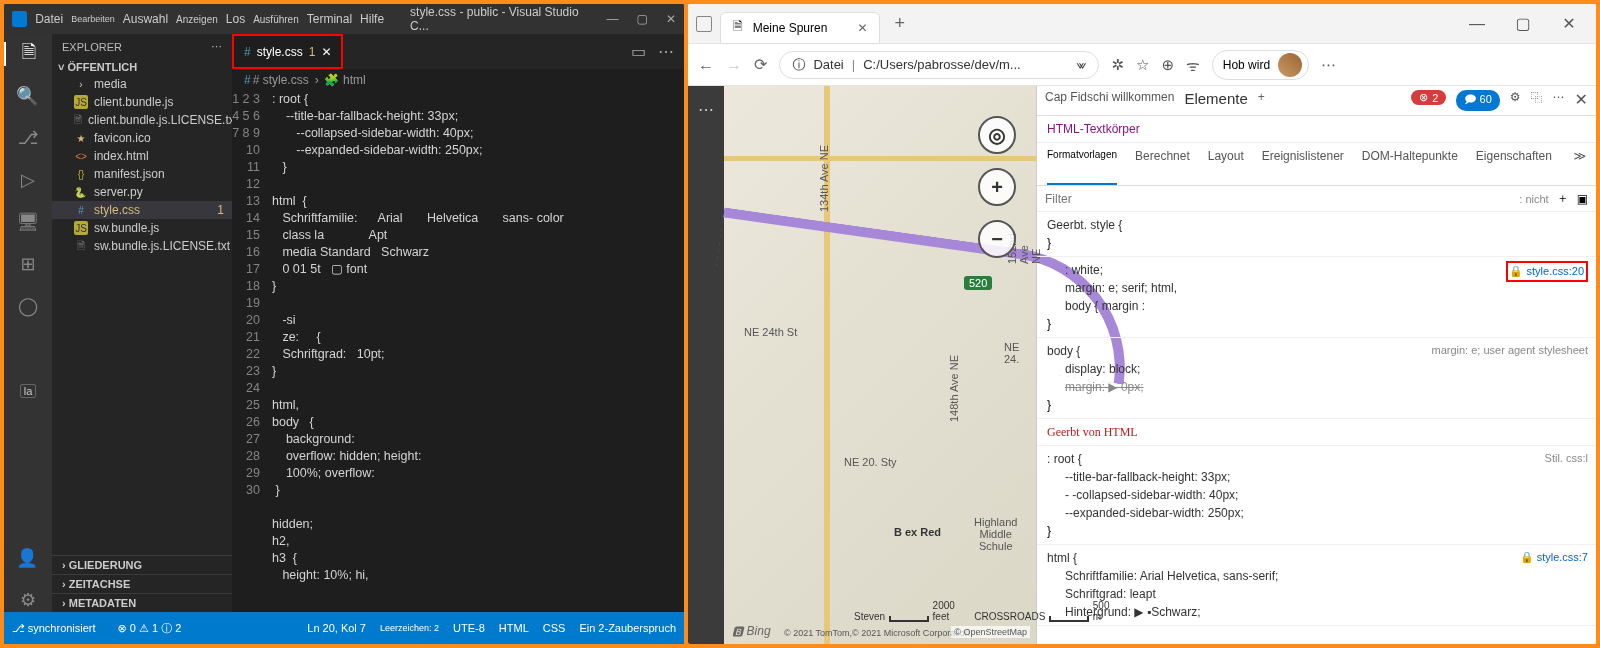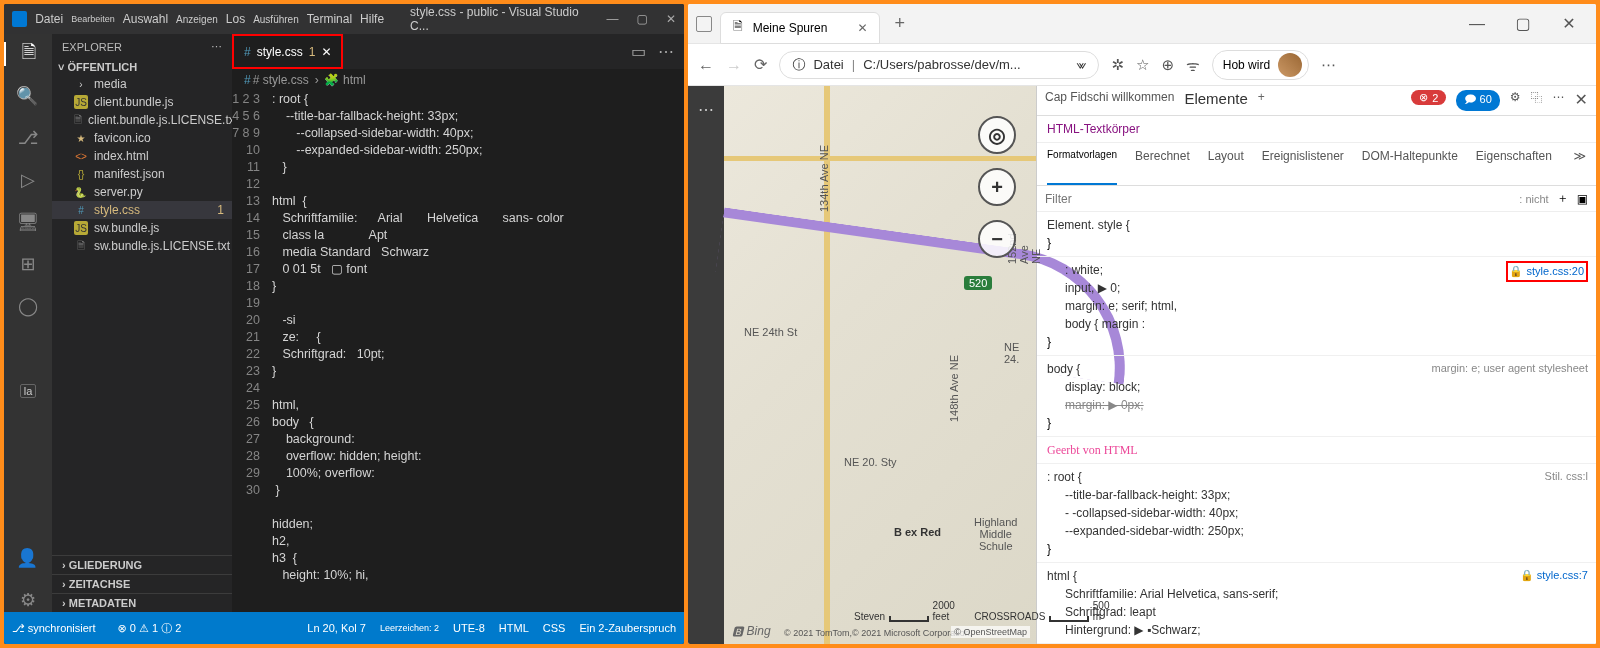--- a/index.html
+++ b/index.html
@@ -434,7 +434,7 @@
     <span>▣</span>
    </div>
    <div class="dev-rules" id="rules">
-            <div class="rule"><span class="selr">Element. style {</span><span class="src"></span><div>}</div></div>
+            <div class="rule"><span class="selr">Geerbt. style {</span><span class="src"></span><div>}</div></div>
             <div class="rule"><span class="selr"></span><span class="src link boxed"><span class="lock">🔒</span>style.css:20</span><div class="prop ">  : white;</div><div class="prop ">  input,     ▶  0;</div><div class="prop ">margin:  e;  serif;  html,</div><div class="prop ">  body { margin :</div><div>}</div></div>
             <div class="rule"><span class="selr">body {</span><span class="src">margin: e; user agent stylesheet</span><div class="prop ">display: block;</div><div class="prop strike">margin:   ▶  0px;</div><div>}</div></div>
             <div class="rule" style="font-family:Segoe UI;color:#ec4899">Geerbt von HTML</div>

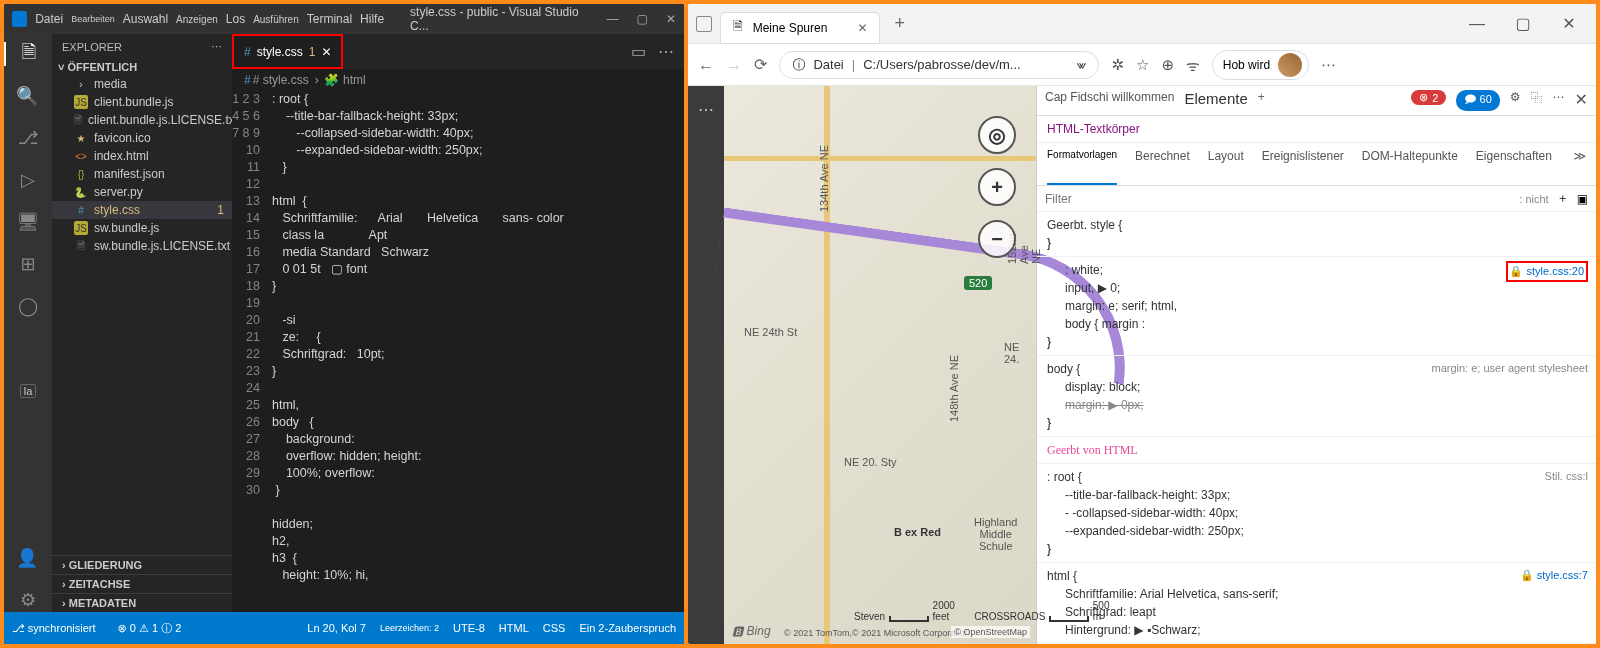--- a/index.html
+++ b/index.html
@@ -435,7 +435,7 @@
    </div>
    <div class="dev-rules" id="rules">
             <div class="rule"><span class="selr">Geerbt. style {</span><span class="src"></span><div>}</div></div>
-            <div class="rule"><span class="selr"></span><span class="src link boxed"><span class="lock">🔒</span>style.css:20</span><div class="prop ">  : white;</div><div class="prop ">  input,     ▶  0;</div><div class="prop ">margin:  e;  serif;  html,</div><div class="prop ">  body { margin :</div><div>}</div></div>
+            <div class="rule"><span class="selr"></span><span class="src link boxed"><span class="lock">🔒</span>style.css:20</span><div class="prop ">  : white;</div><div class="prop ">margin:  e;  serif;  html,</div><div class="prop ">  body { margin :</div><div>}</div></div>
             <div class="rule"><span class="selr">body {</span><span class="src">margin: e; user agent stylesheet</span><div class="prop ">display: block;</div><div class="prop strike">margin:   ▶  0px;</div><div>}</div></div>
             <div class="rule" style="font-family:Segoe UI;color:#ec4899">Geerbt von HTML</div>
             <div class="rule"><span class="selr">: root {</span><span class="src">Stil. css:l</span><div class="prop ">--title-bar-fallback-height: 33px;</div><div class="prop ">- -collapsed-sidebar-width: 40px;</div><div class="prop ">--expanded-sidebar-width: 250px;</div><div>}</div></div>

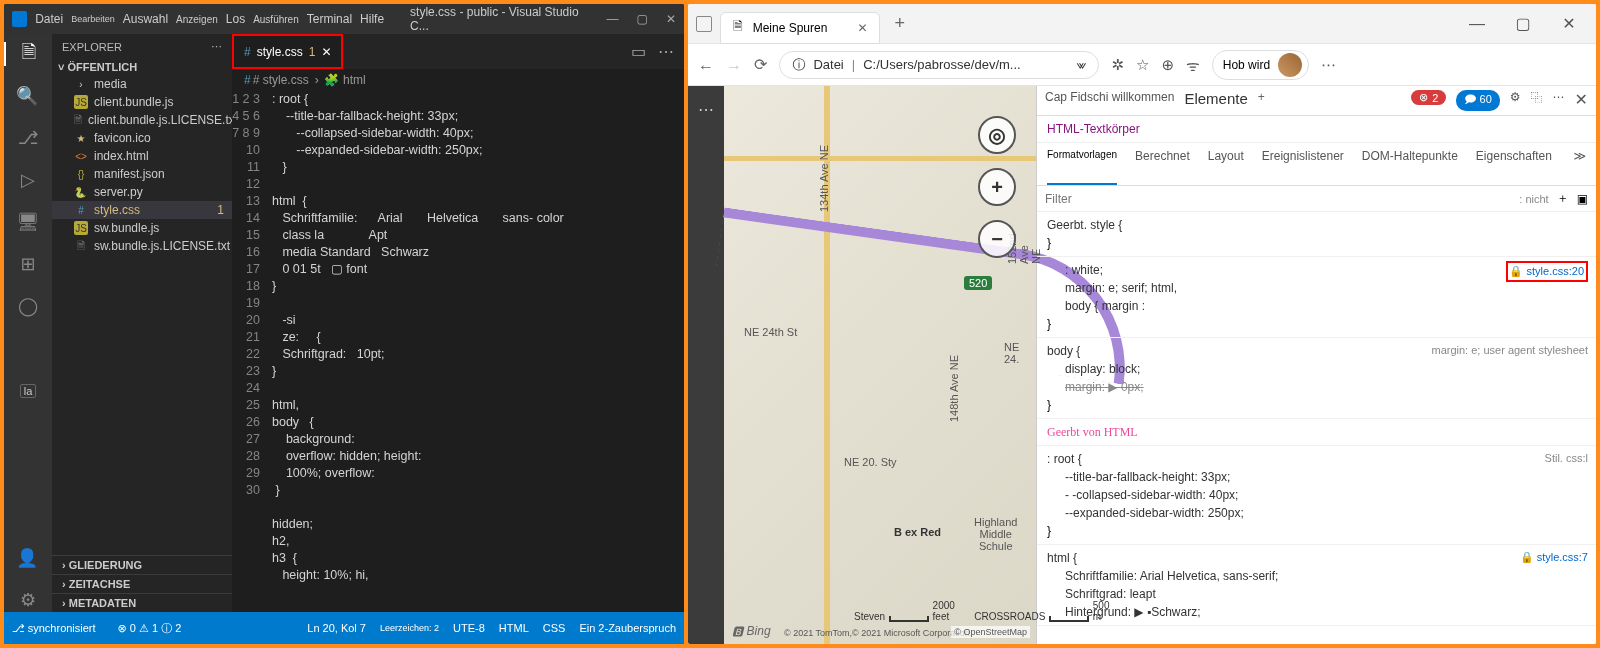--- a/index.html
+++ b/index.html
@@ -437,7 +437,7 @@
             <div class="rule"><span class="selr">Geerbt. style {</span><span class="src"></span><div>}</div></div>
             <div class="rule"><span class="selr"></span><span class="src link boxed"><span class="lock">🔒</span>style.css:20</span><div class="prop ">  : white;</div><div class="prop ">margin:  e;  serif;  html,</div><div class="prop ">  body { margin :</div><div>}</div></div>
             <div class="rule"><span class="selr">body {</span><span class="src">margin: e; user agent stylesheet</span><div class="prop ">display: block;</div><div class="prop strike">margin:   ▶  0px;</div><div>}</div></div>
-            <div class="rule" style="font-family:Segoe UI;color:#ec4899">Geerbt von HTML</div>
+            <div class="rule" style="font-family:Segoe UI;color:#b91c1c">Geerbt von HTML</div>
             <div class="rule"><span class="selr">: root {</span><span class="src">Stil. css:l</span><div class="prop ">--title-bar-fallback-height: 33px;</div><div class="prop ">- -collapsed-sidebar-width: 40px;</div><div class="prop ">--expanded-sidebar-width: 250px;</div><div>}</div></div>
             <div class="rule"><span class="selr">html   {</span><span class="src link"><span class="lock">🔒</span>style.css:7</span><div class="prop ">Schriftfamilie:      Arial        Helvetica, sans-serif;</div><div class="prop ">Schriftgrad: leapt</div><div class="prop ">Hintergrund:     ▶  ▪Schwarz;</div><div></div></div>
           </div>

